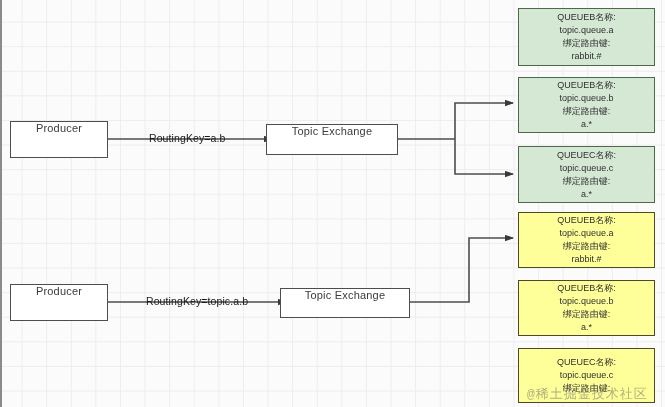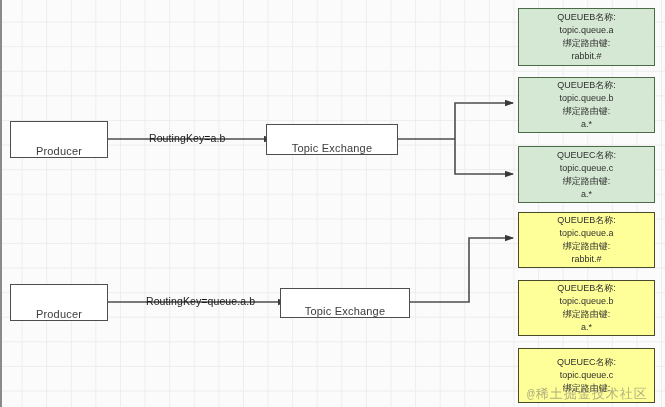--- a/index.html
+++ b/index.html
@@ -44,7 +44,7 @@
     background: #ffffff;
     border: 1.6px solid #4d4d4d;
     display: flex;
-    align-items: flex-end;
+    align-items: flex-start;
     justify-content: center;
     color: #3b3b3b;
     font-size: 11px;

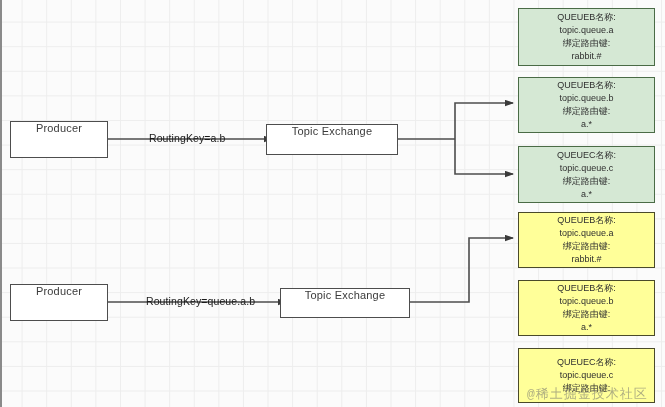--- a/index.html
+++ b/index.html
@@ -131,7 +131,7 @@
     <span>Producer</span>
   </div>
 
-  <div class="elabel" style="left:146px; top:295px;">RoutingKey=queue.a.b</div>
+  <div class="elabel" style="left:146px; top:295px;">RoutingKey=topic.a.b</div>
 
   <div class="pbox" style="left:280px; top:288px; width:130px; height:30px;">
     <span>Topic Exchange</span>

